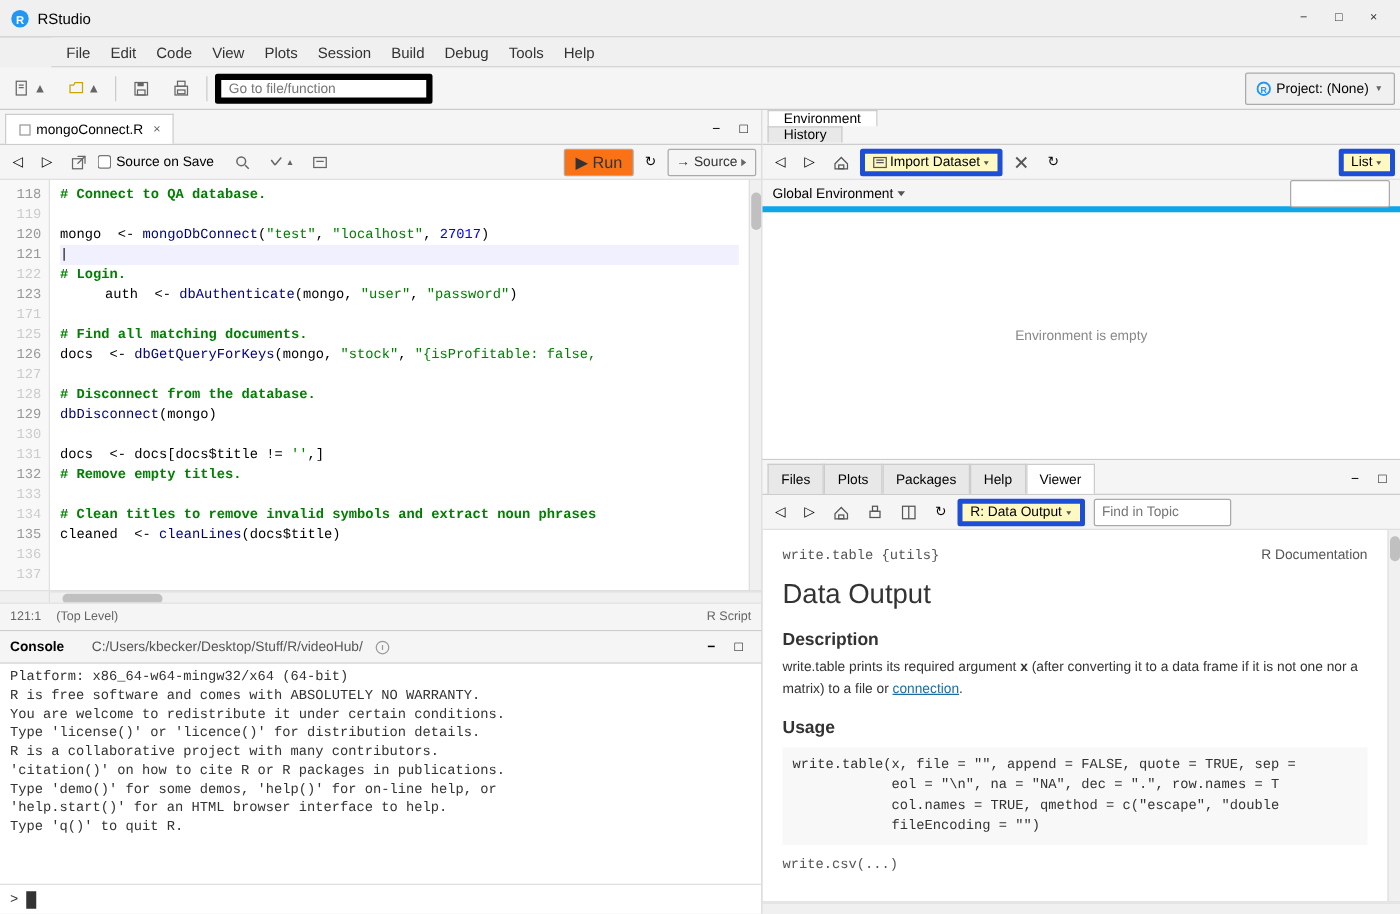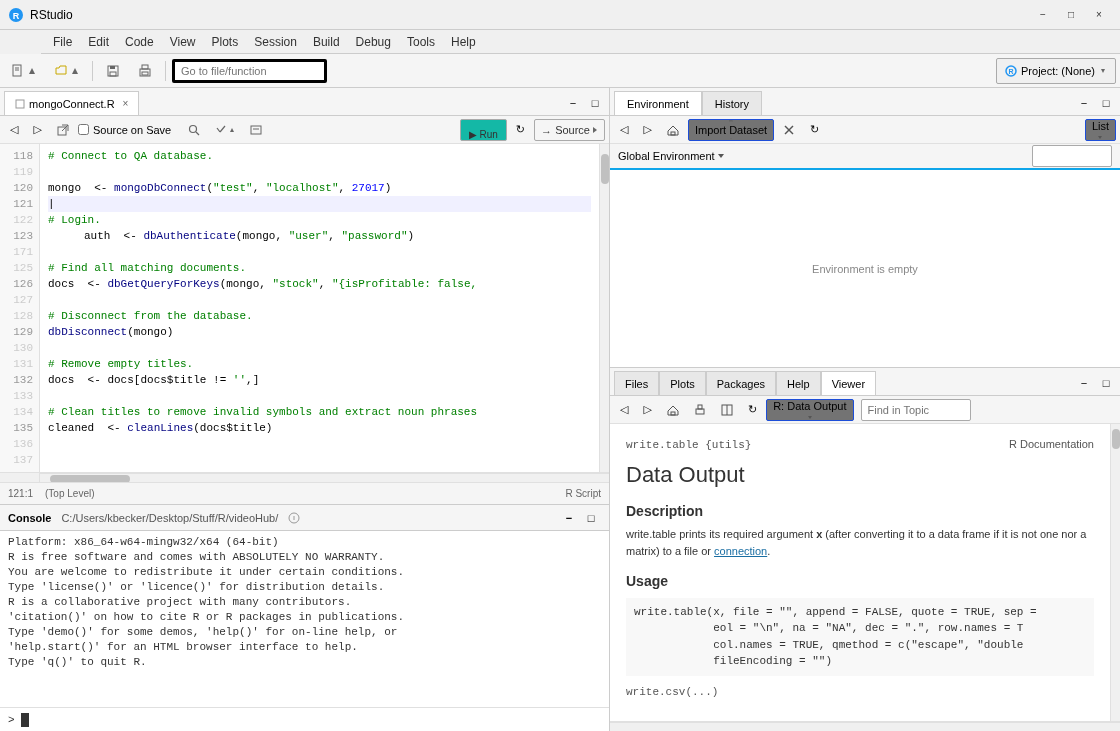--- a/index.html
+++ b/index.html
@@ -18,7 +18,7 @@
     #toolbar { background: #f5f5f5; height: 34px; display: flex; align-items: center; padding: 0 4px; border-bottom: 1px solid #ccc; gap: 4px; }
     .tb-btn { height: 26px; padding: 0 6px; display: flex; align-items: center; cursor: pointer; border: 1px solid transparent; border-radius: 2px; font-size: 11px; gap: 3px; }
     .tb-separator { width: 1px; height: 20px; background: #ccc; margin: 0 2px; }
-    .goto-input { height: 24px; width: 155px; border: 3px solid #000000; padding: 0 6px; font-size: 11px; background: white; border-radius: 2px; }
+    .goto-input { height: 24px; width: 174px; border: 5px solid #000000; padding: 0 6px; font-size: 11px; background: white; border-radius: 2px; }
     .project-btn { margin-left: auto; height: 26px; padding: 0 8px; display: flex; align-items: center; gap: 4px; font-size: 11px; cursor: pointer; border: 1px solid #aaa; background: #f0f0f0; border-radius: 2px; }
 
     

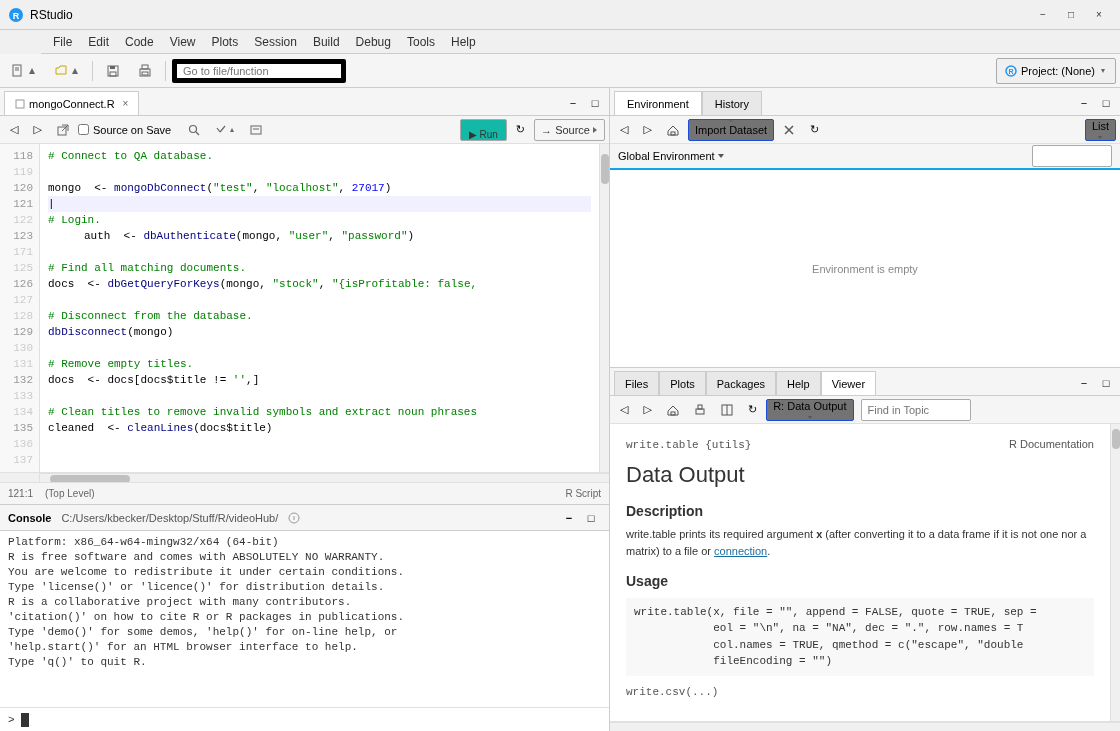--- a/index.html
+++ b/index.html
@@ -68,7 +68,7 @@
     
     
     #env-panel { height: 280px; border-bottom: 1px solid #ccc; display: flex; flex-direction: column; }
-    #env-tabs { background: #f5f5f5; height: 28px; display: flex; align-items: flex-end; padding: 0 4px; border-bottom: 1px solid #ccc; }
+    #env-tabs { background: #f5f5f5; height: 28px; display: flex; align-items: flex-start; padding: 0 4px; border-bottom: 1px solid #ccc; flex-direction: column; }
     .env-tab { height: 24px; padding: 0 12px; display: flex; align-items: center; font-size: 11px; cursor: pointer; border: 1px solid #ccc; border-bottom: none; background: #e8e8e8; }
     .env-tab.active { background: white; }
     #env-toolbar { background: #f5f5f5; height: 28px; display: flex; align-items: center; padding: 0 4px; border-bottom: 1px solid #e0e0e0; gap: 3px; }

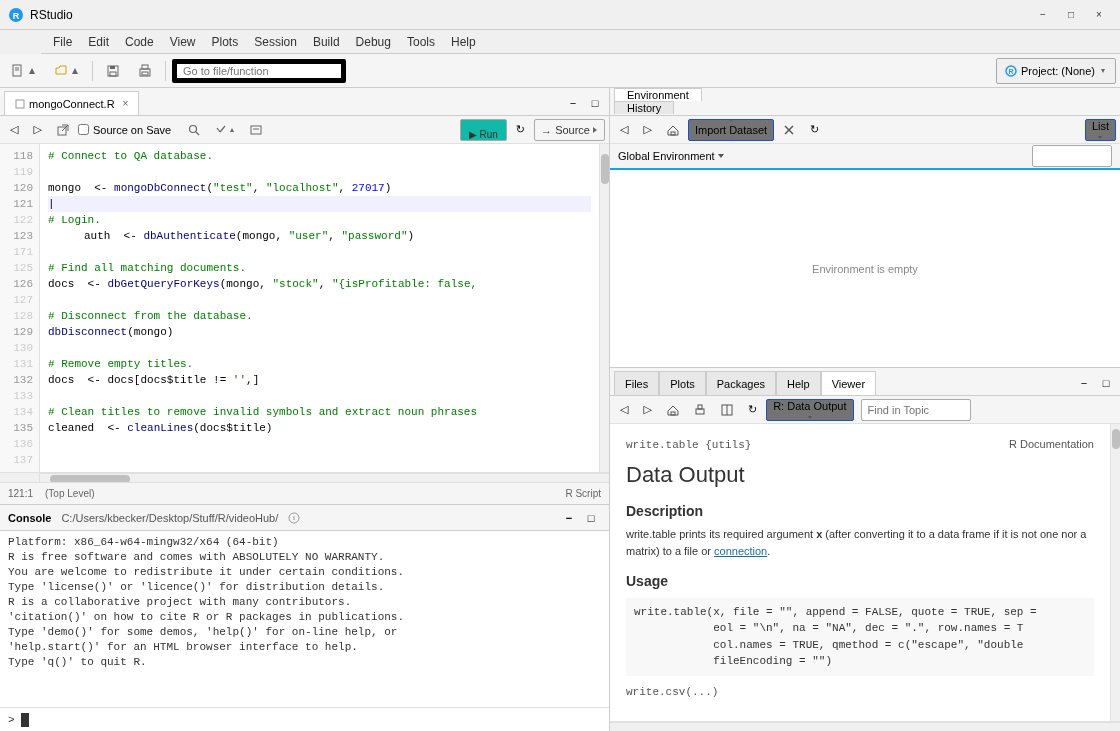--- a/index.html
+++ b/index.html
@@ -34,7 +34,7 @@
     .editor-tab .tab-close { margin-left: 4px; color: #666; font-size: 10px; }
     #editor-toolbar { background: #f5f5f5; height: 28px; display: flex; align-items: center; padding: 0 4px; border-bottom: 1px solid #e0e0e0; gap: 3px; }
     .ed-btn { height: 22px; padding: 0 5px; display: flex; align-items: center; cursor: pointer; border: 1px solid transparent; border-radius: 2px; font-size: 11px; gap: 2px; }
-    .run-btn { background: #14b8a6; border: 1px solid #aaa; color: #333; height: 22px; padding: 0 8px; font-size: 10px; cursor: pointer; border-radius: 2px; display: flex; align-items: flex-end; gap: 3px; }
+    .run-btn { background: #f97316; border: 1px solid #aaa; color: #333; height: 22px; padding: 0 8px; font-size: 13px; cursor: pointer; border-radius: 2px; display: flex; align-items: center; gap: 3px; }
     .source-btn { background: #f5f5f5; border: 1px solid #aaa; color: #333; height: 22px; padding: 0 6px; font-size: 11px; cursor: pointer; border-radius: 2px; display: flex; align-items: center; gap: 2px; }
     
     #code-area { flex: 1; overflow: hidden; display: flex; background: white; }

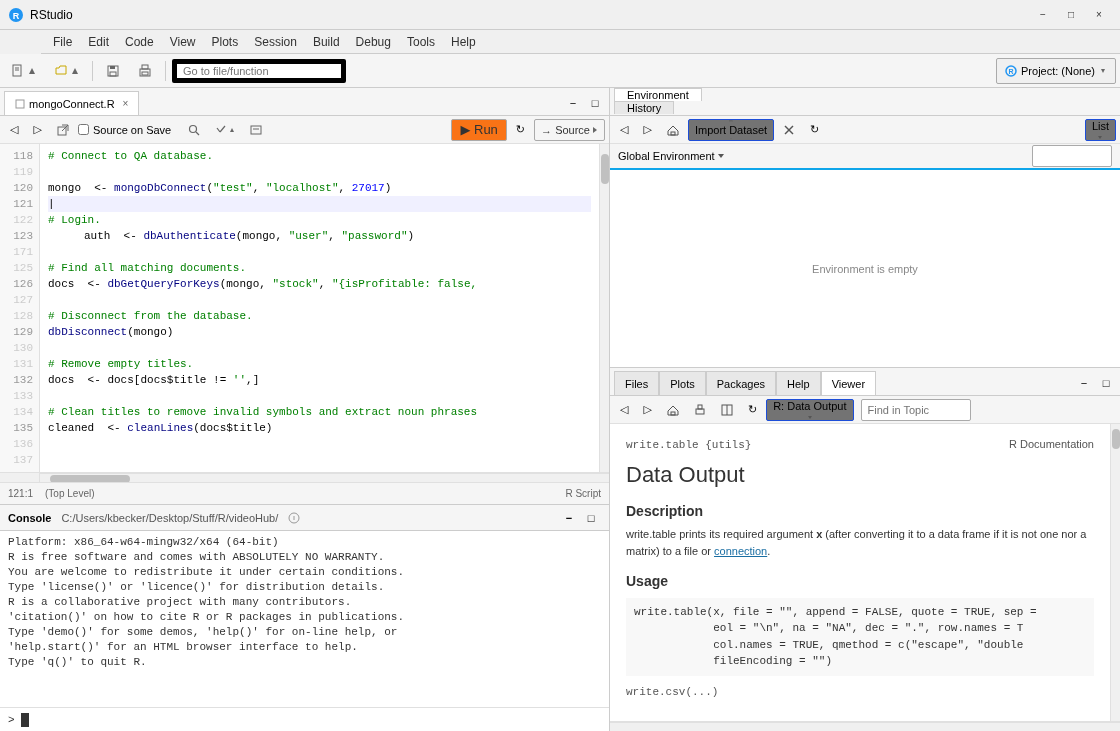--- a/index.html
+++ b/index.html
@@ -92,7 +92,7 @@
     
     .icon-btn { width: 20px; height: 20px; display: flex; align-items: center; justify-content: center; cursor: pointer; font-size: 11px; border: 1px solid transparent; border-radius: 2px; }
     
-    .dropdown-btn { height: 22px; padding: 0 6px; border: 1px solid #1d4ed8; background: #737373; font-size: 11px; cursor: pointer; display: flex; align-items: center; gap: 2px; border-radius: 2px; flex-direction: column; }
+    .dropdown-btn { height: 22px; padding: 0 6px; border: 4px solid #1d4ed8; background: #fef9c3; font-size: 11px; cursor: pointer; display: flex; align-items: center; gap: 2px; border-radius: 2px; }
     
     .checkbox-label { display: flex; align-items: center; gap: 4px; font-size: 11px; }
     

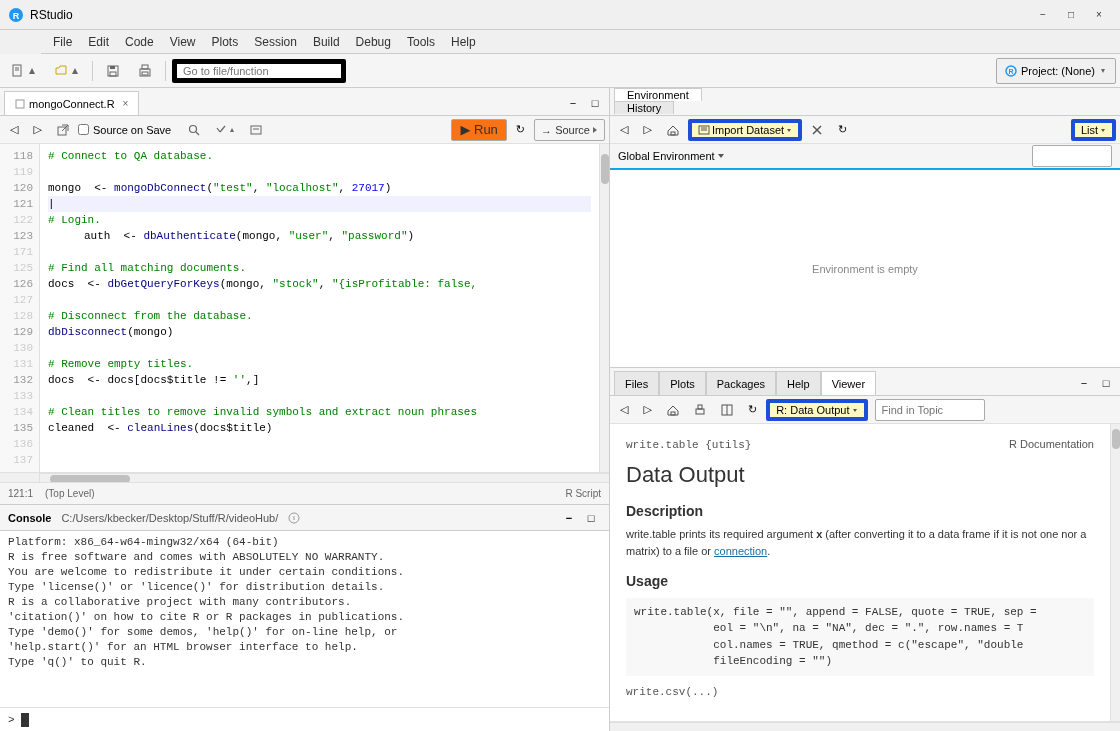--- a/index.html
+++ b/index.html
@@ -44,7 +44,7 @@
     .code-line { height: 16px; white-space: pre; }
     .str { color: #008000; }
     .num { color: #0000ff; }
-    .comment { color: #008000; }
+    .comment { color: #008000; font-weight: bold; }
     .fn-call { color: #000080; }
     .cursor-line { background: #f0f0ff; }
     

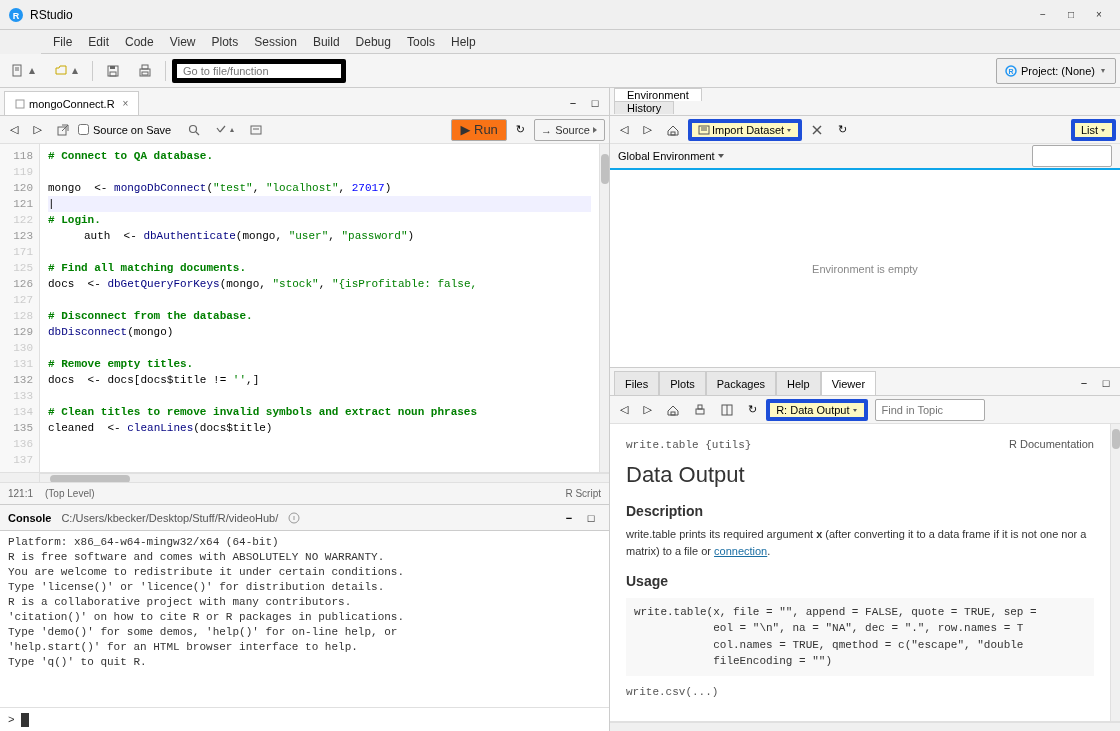--- a/index.html
+++ b/index.html
@@ -73,7 +73,7 @@
     .env-tab.active { background: white; }
     #env-toolbar { background: #f5f5f5; height: 28px; display: flex; align-items: center; padding: 0 4px; border-bottom: 1px solid #e0e0e0; gap: 3px; }
     #env-content { flex: 1; background: white; display: flex; align-items: center; justify-content: center; color: #888; font-size: 11px; }
-    .global-env-bar { height: 26px; background: #f5f5f5; border-bottom: 2px solid #0ea5e9; display: flex; align-items: center; padding: 0 8px; font-size: 11px; }
+    .global-env-bar { height: 26px; background: #f5f5f5; border-bottom: 5px solid #0ea5e9; display: flex; align-items: center; padding: 0 8px; font-size: 11px; }
 
     
     #files-panel { flex: 1; display: flex; flex-direction: column; }

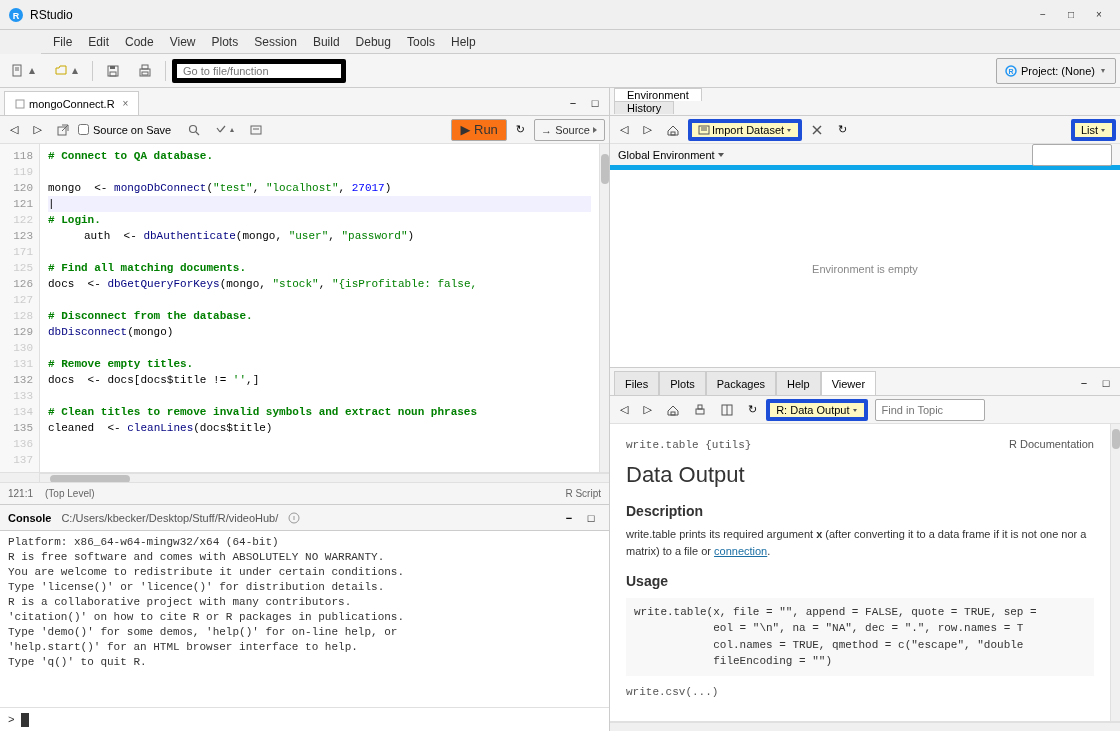--- a/index.html
+++ b/index.html
@@ -282,8 +282,8 @@
           <div class="code-line"><span class="comment"># Disconnect from the database.</span></div>
           <div class="code-line"><span class="fn-call">dbDisconnect</span><span style="color:#000;">(mongo)</span></div>
           <div class="code-line"></div>
+          <div class="code-line"><span style="color:#000;">docs</span> <span style="color:#000;"> &lt;- </span><span style="color:#000;">docs[docs$title != </span><span class="str">''</span><span style="color:#000;">,]</span></div>
           <div class="code-line"><span class="comment"># Remove empty titles.</span></div>
-          <div class="code-line"><span style="color:#000;">docs</span> <span style="color:#000;"> &lt;- </span><span style="color:#000;">docs[docs$title != </span><span class="str">''</span><span style="color:#000;">,]</span></div>
           <div class="code-line"></div>
           <div class="code-line"><span class="comment"># Clean titles to remove invalid symbols and extract noun phrases</span></div>
           <div class="code-line"><span style="color:#000;">cleaned</span> <span style="color:#000;"> &lt;- </span><span class="fn-call">cleanLines</span><span style="color:#000;">(docs$title)</span></div>

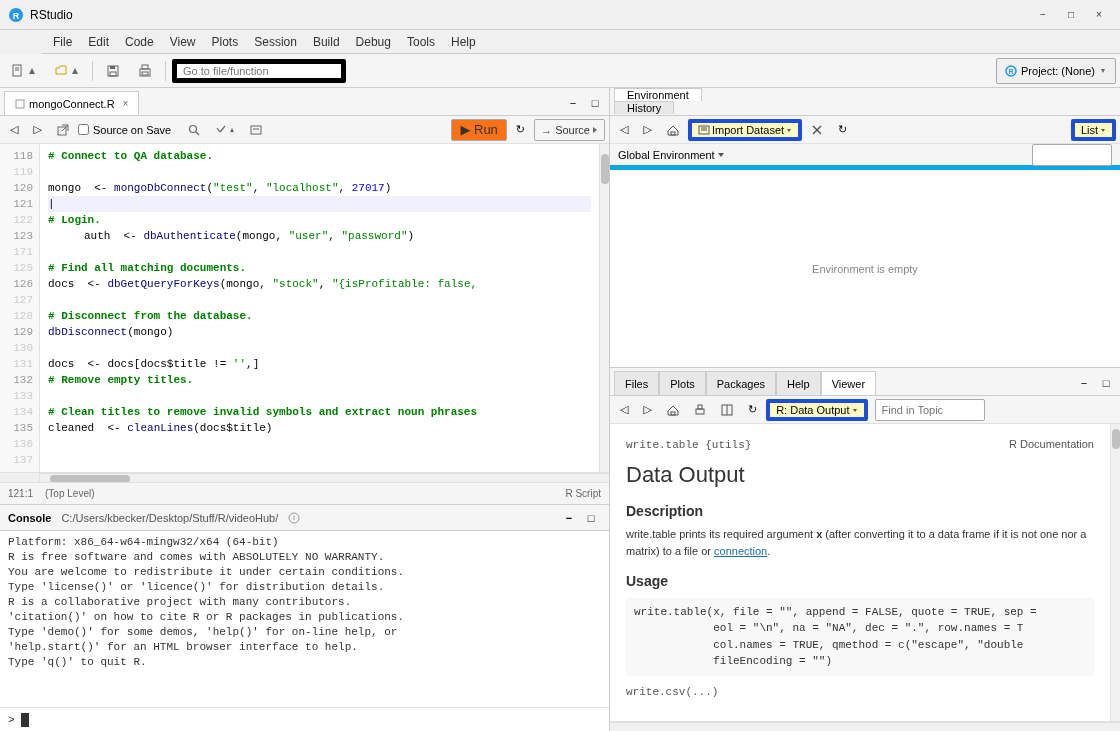--- a/index.html
+++ b/index.html
@@ -314,7 +314,7 @@
     <div id="console-panel">
       <div id="console-header">
         <span>Console</span>
-        <span style="font-weight:normal;color:#555;margin-left:4px;">C:/Users/kbecker/Desktop/Stuff/R/videoHub/</span>
+        <span style="font-weight:normal;color:#555;margin-left:16px;">C:/Users/kbecker/Desktop/Stuff/R/videoHub/</span>
         <svg width="12" height="12" viewBox="0 0 12 12" style="margin-left:4px;cursor:pointer;">
             <circle cx="6" cy="6" r="5" fill="none" stroke="#999" stroke-width="1"></circle>
             <line x1="6" y1="4" x2="6" y2="8" stroke="#999" stroke-width="1"></line>

